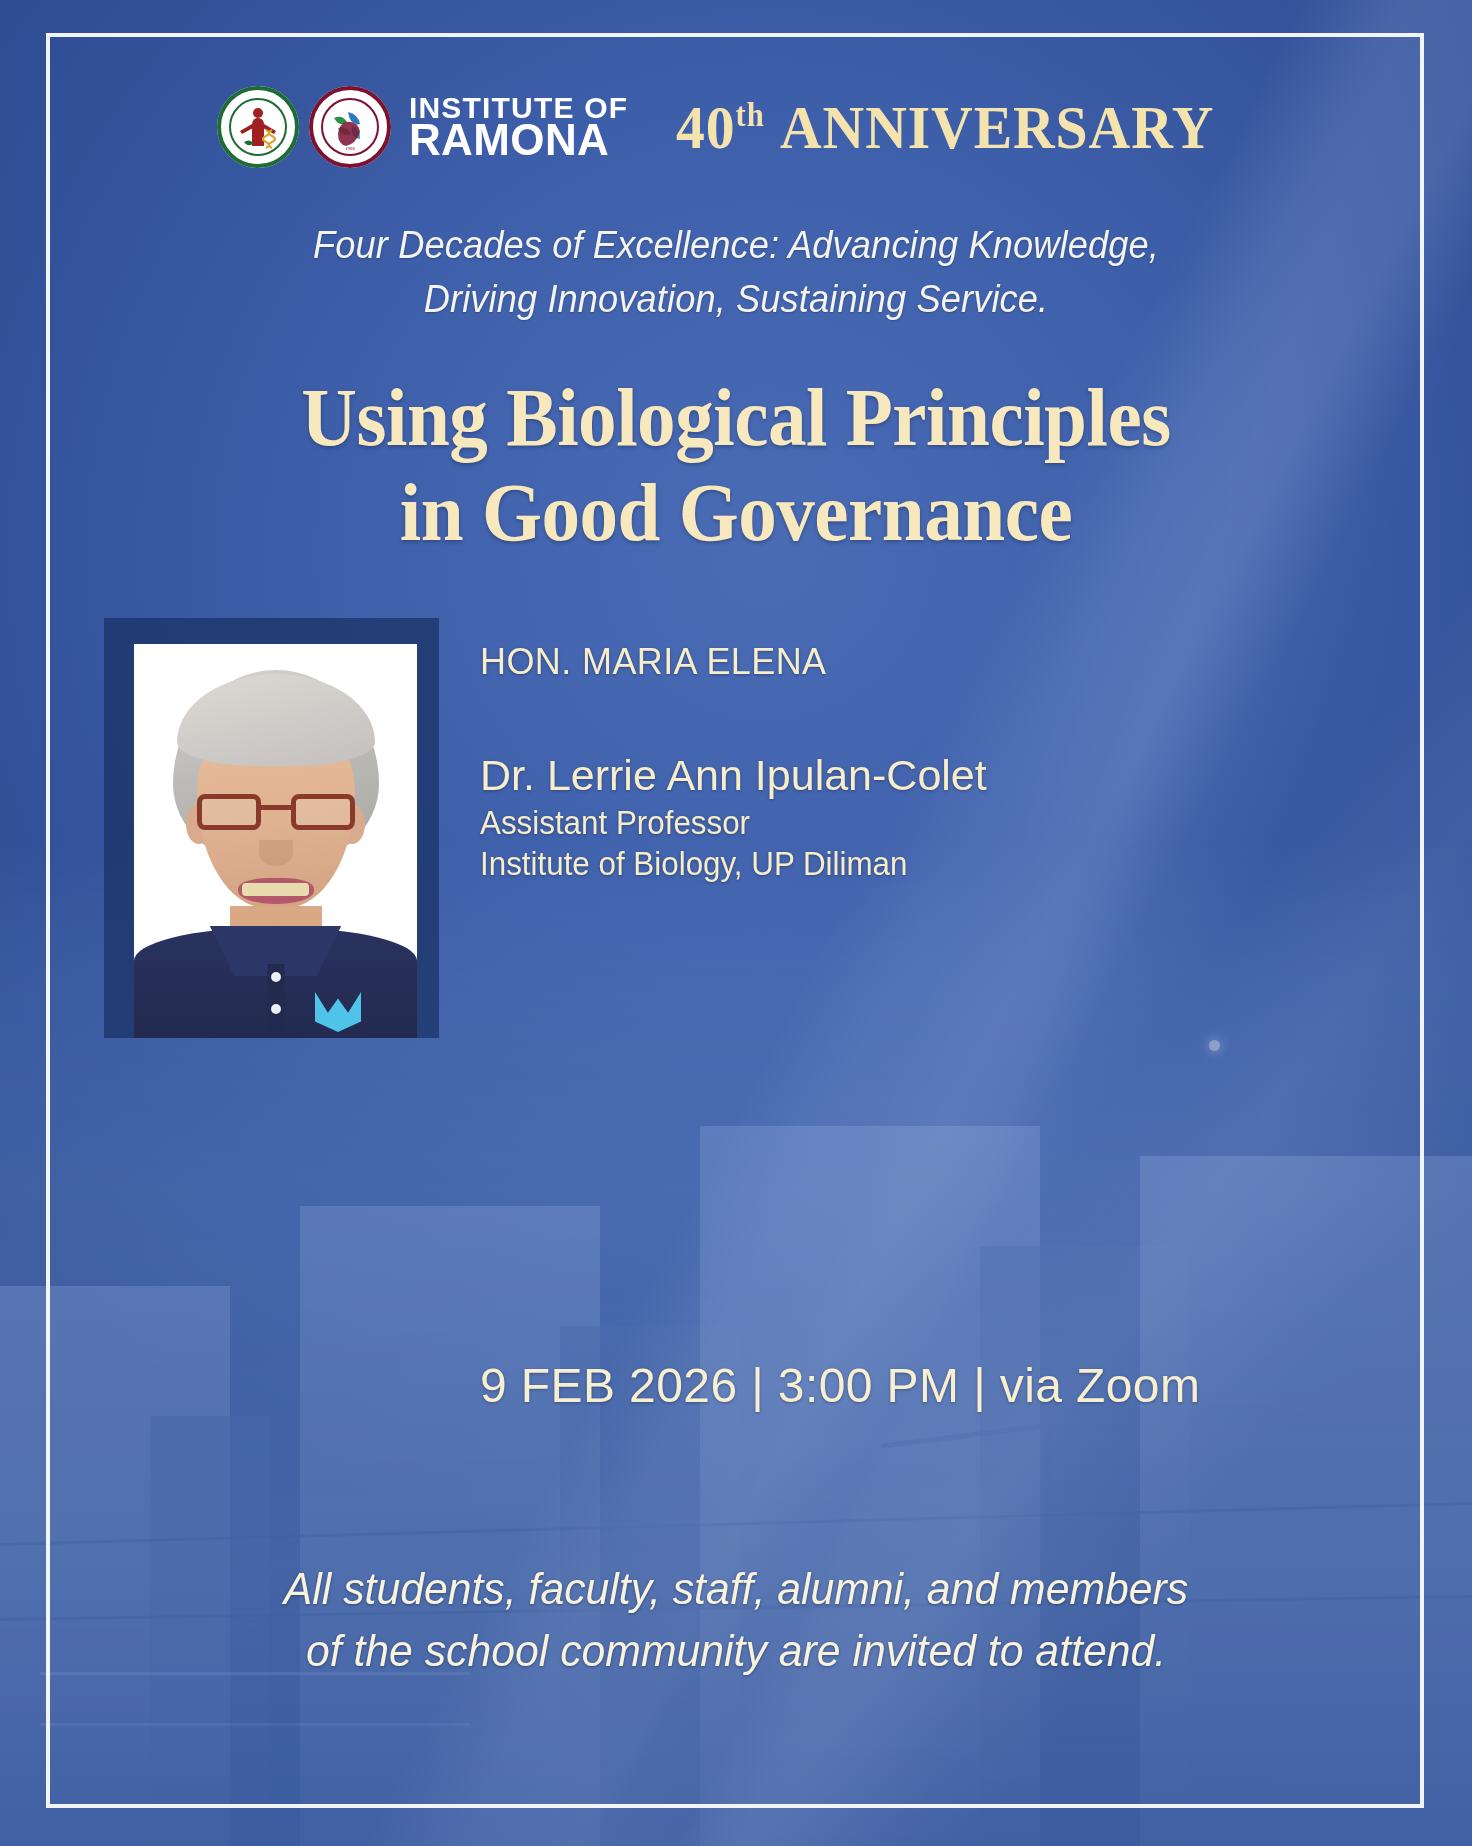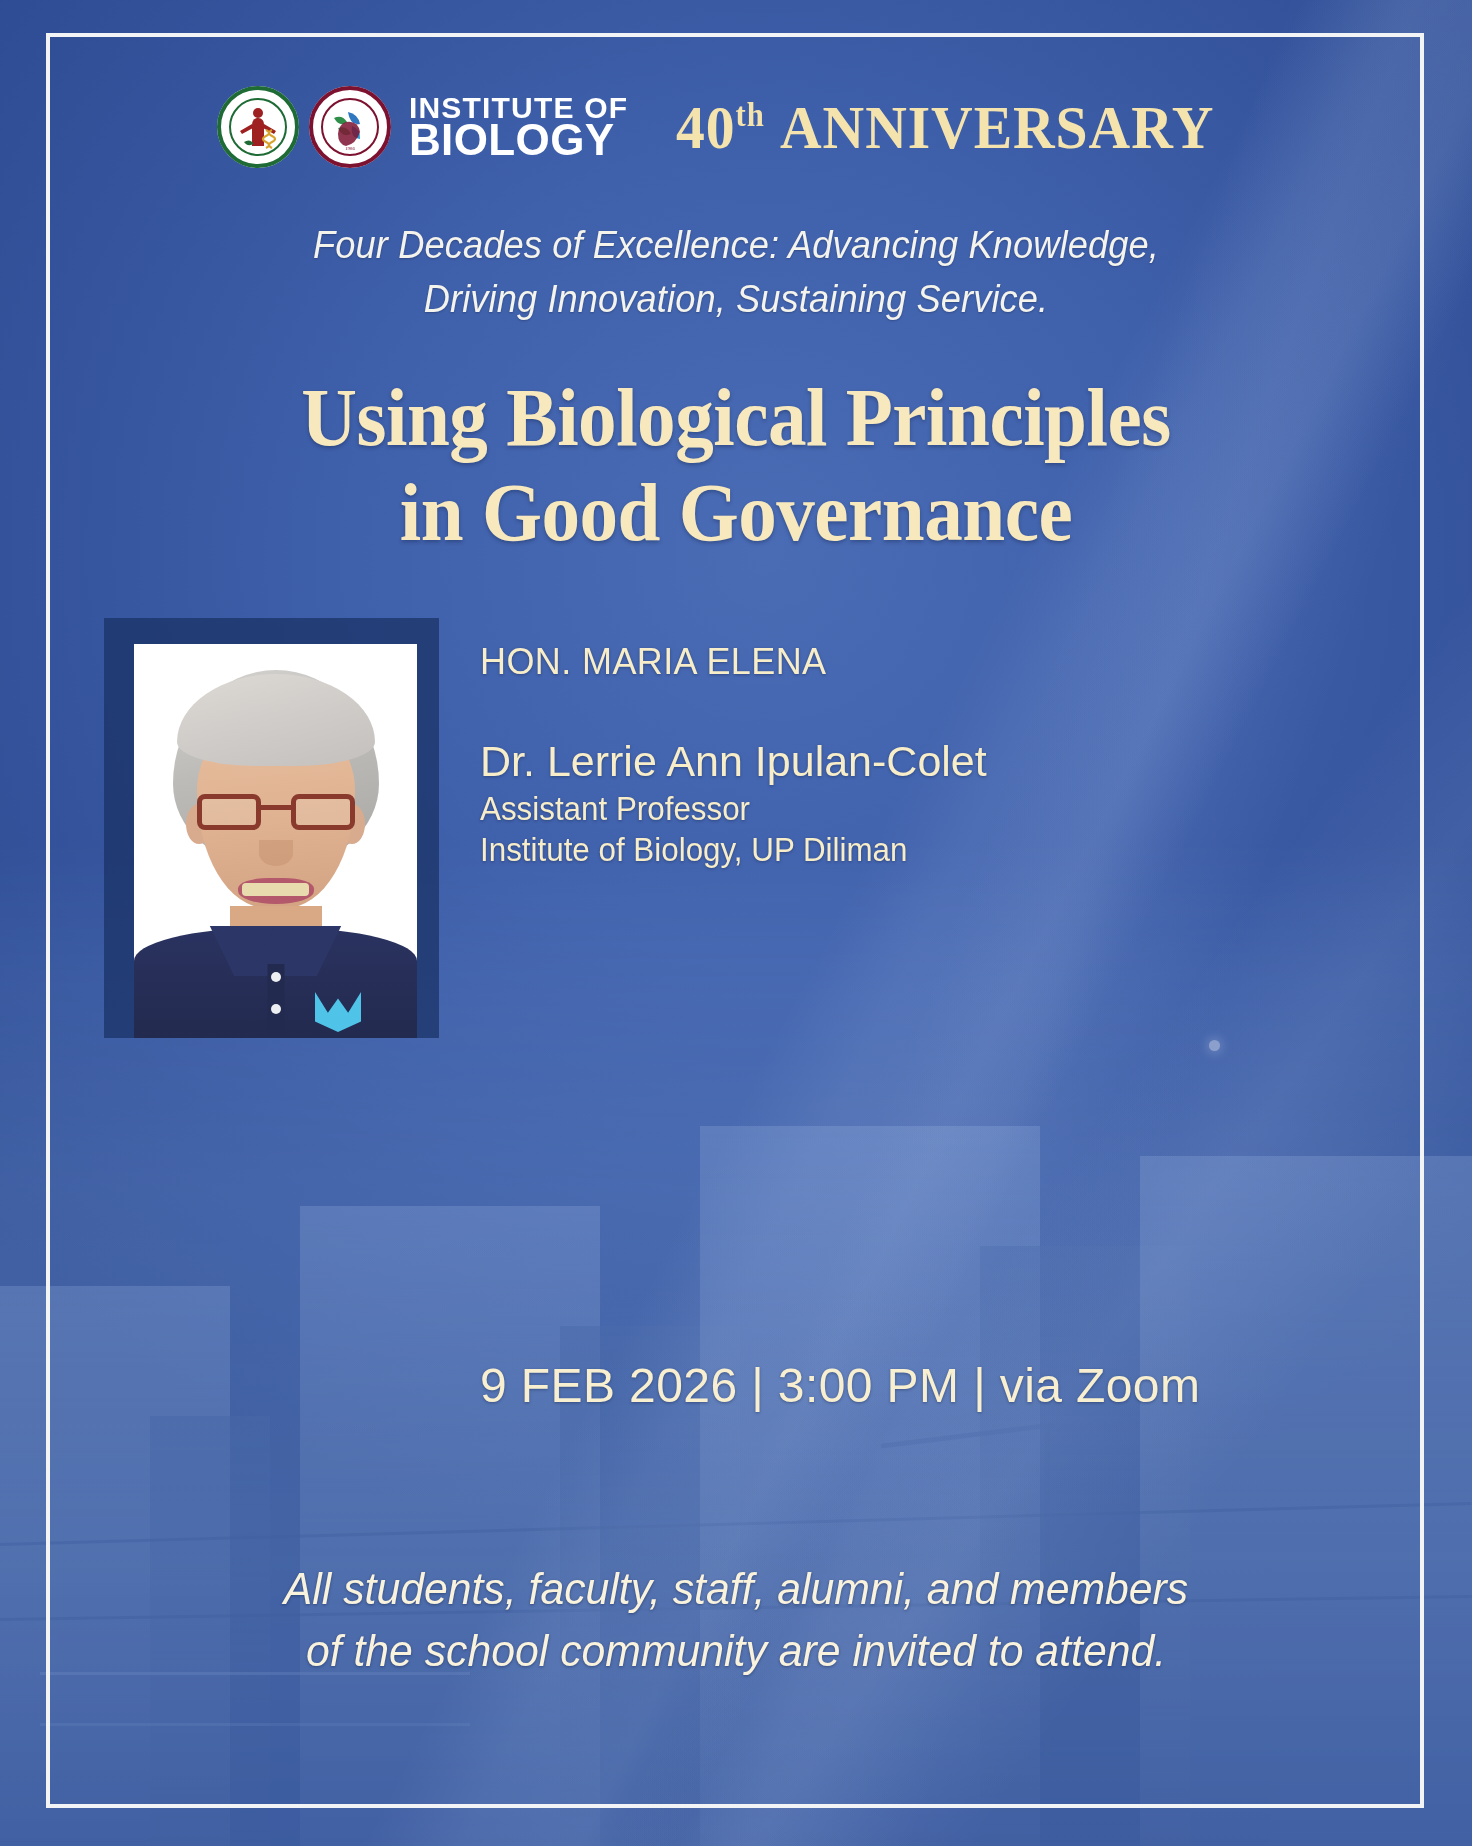--- a/index.html
+++ b/index.html
@@ -381,7 +381,7 @@
 
       <div class="inst-title">
         <span class="l1">INSTITUTE OF</span>
-        <span class="l2">BIOLOGY</span>
+        <span class="l2">RAMONA</span>
       </div>
 
       <div class="anniv"><span>40</span><sup>th</sup>&nbsp;<span>ANNIVERSARY</span></div>

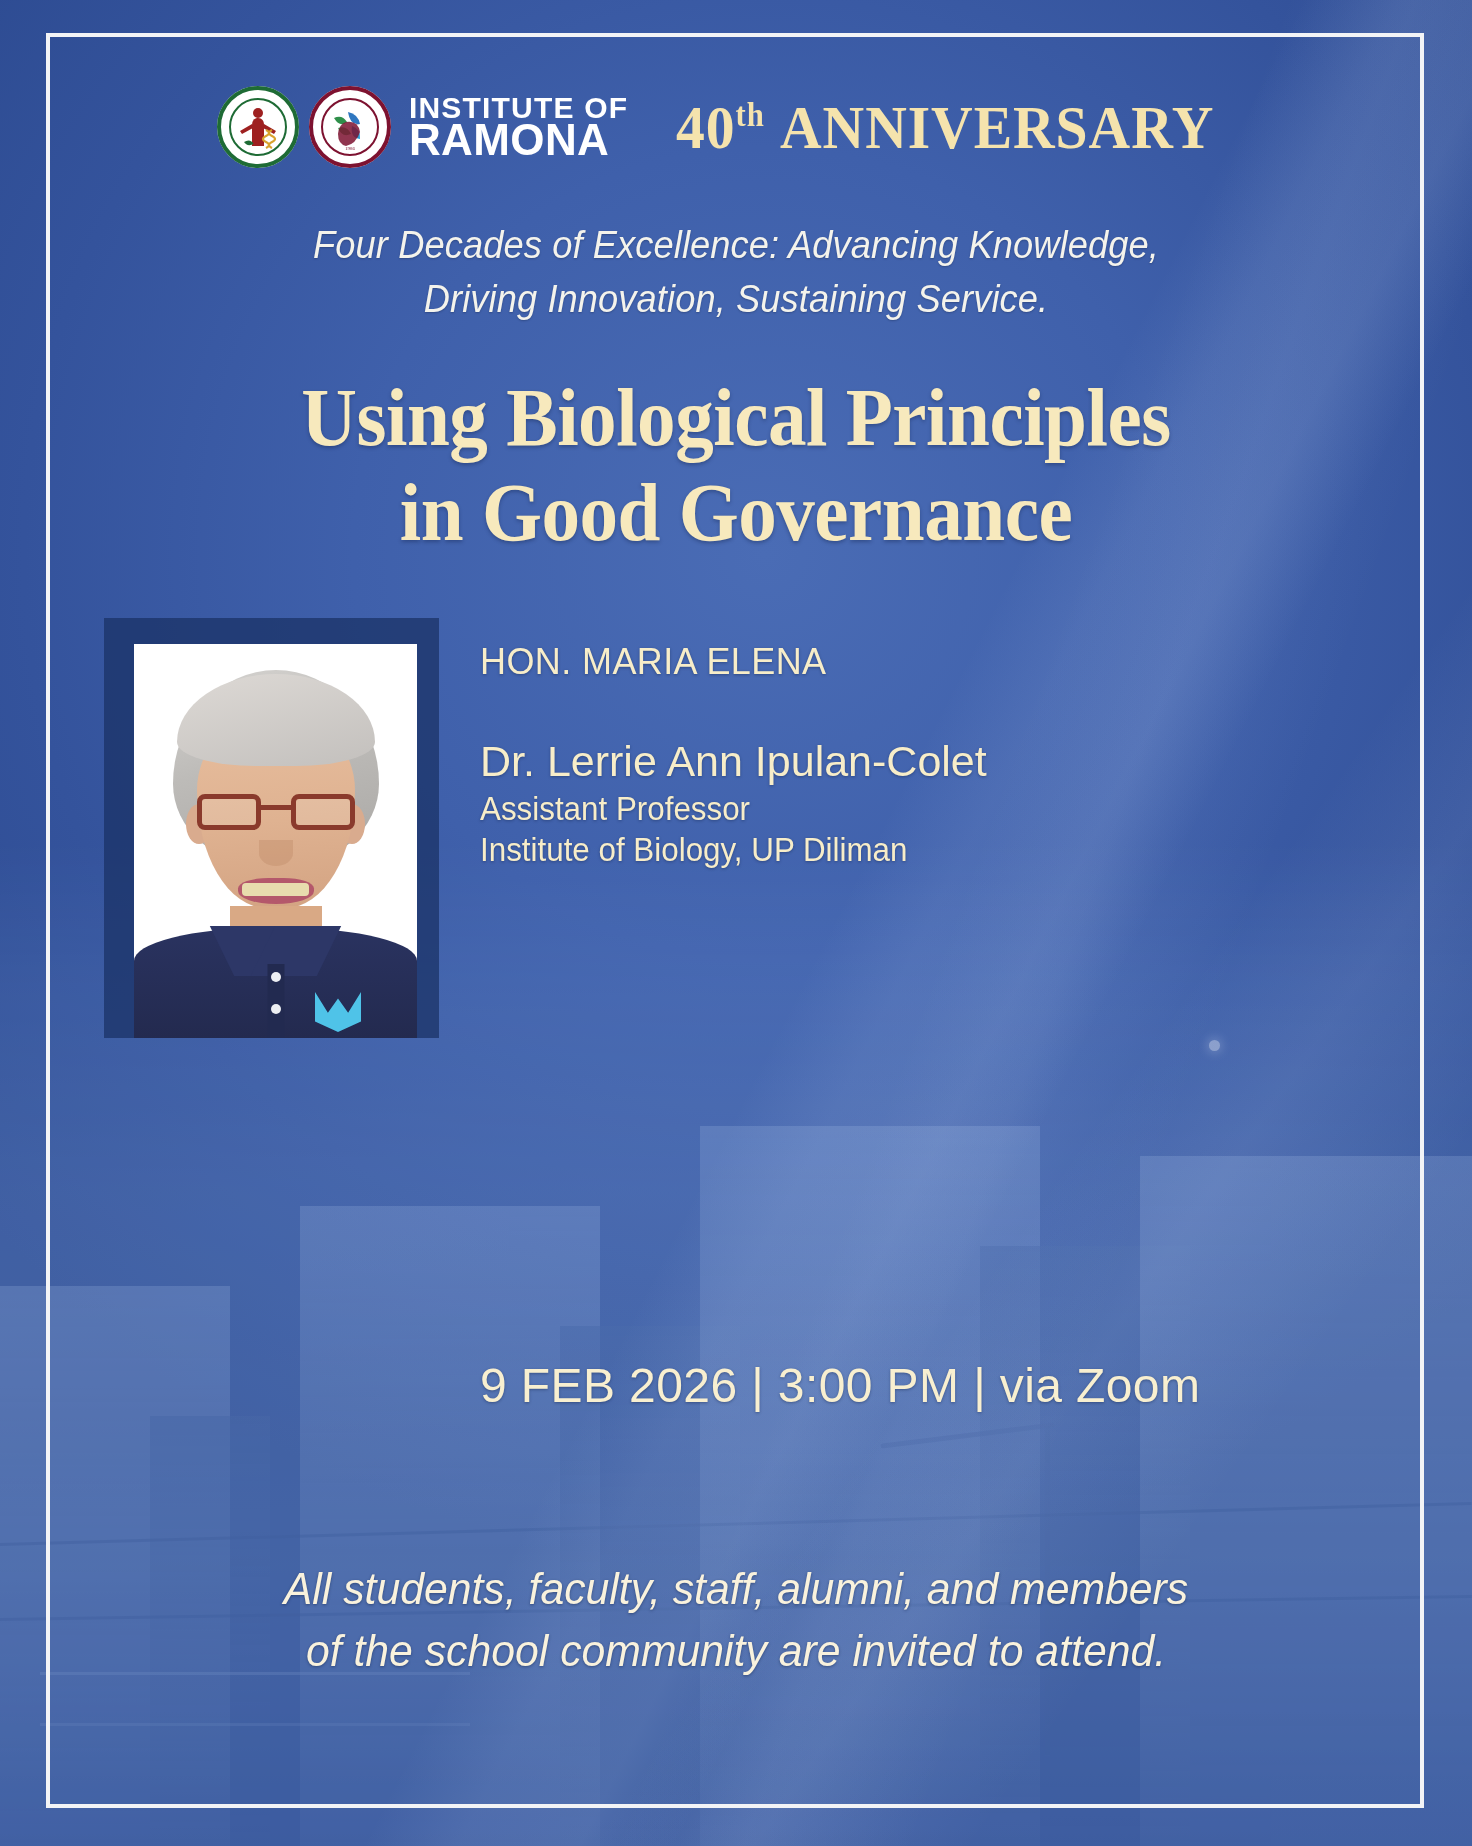--- a/index.html
+++ b/index.html
@@ -292,7 +292,7 @@
   .guest-role  { font-size: 41px; margin-top: 2px; }
   .gap-block   { height: 52px; }
   .mod-label   { font-size: 42px; }
-  .mod-name    { font-size: 43px; margin-top: 1px; }
+  .mod-name    { font-size: 43px; margin-top: 15px; }
   .mod-sub     { font-size: 33px; transform: scaleX(.95); transform-origin: left center; line-height: 1.26; }
 
   .when {

